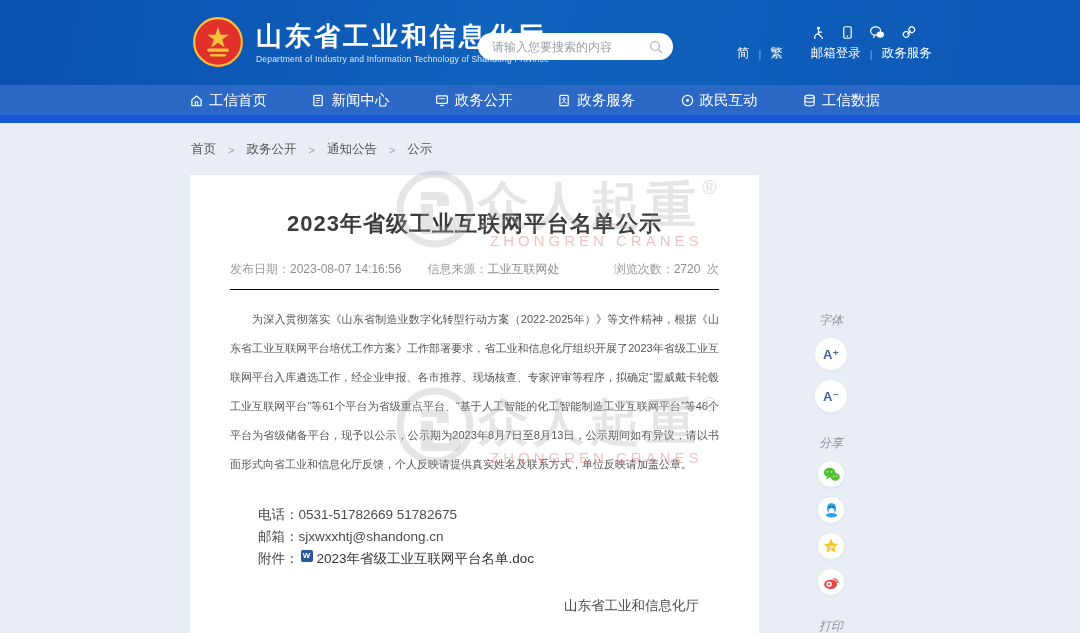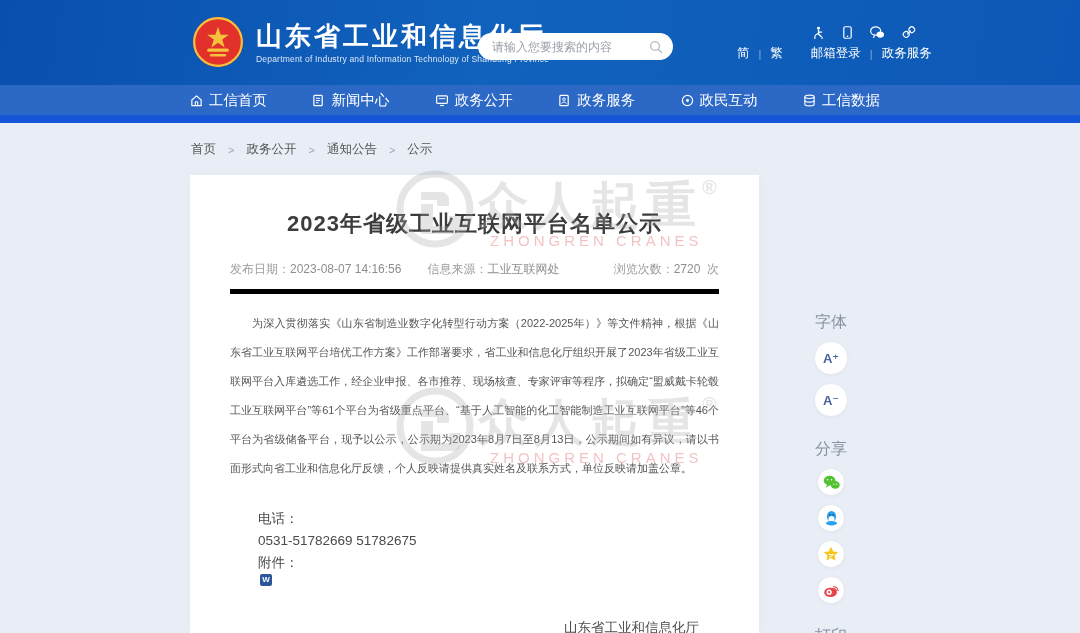--- a/index.html
+++ b/index.html
@@ -49,7 +49,7 @@
   .article-title { margin-top:34px; text-align:center; font-size:22px; font-weight:bold; color:#3c3c3c;
                    letter-spacing:1px; }
   .meta { margin-top:22px; display:flex; justify-content:space-between; font-size:12px; color:#9c9c9c;
-          padding-bottom:11px; border-bottom:5px solid #000000; }
+          padding-bottom:11px; border-bottom:1px solid #000000; }
   .meta-left { display:flex; gap:26px; }
   .meta b { font-weight:normal; color:#8d8d8d; }
   .body-text { margin-top:15px; font-size:11px; color:#555; line-height:29px; text-indent:2em;

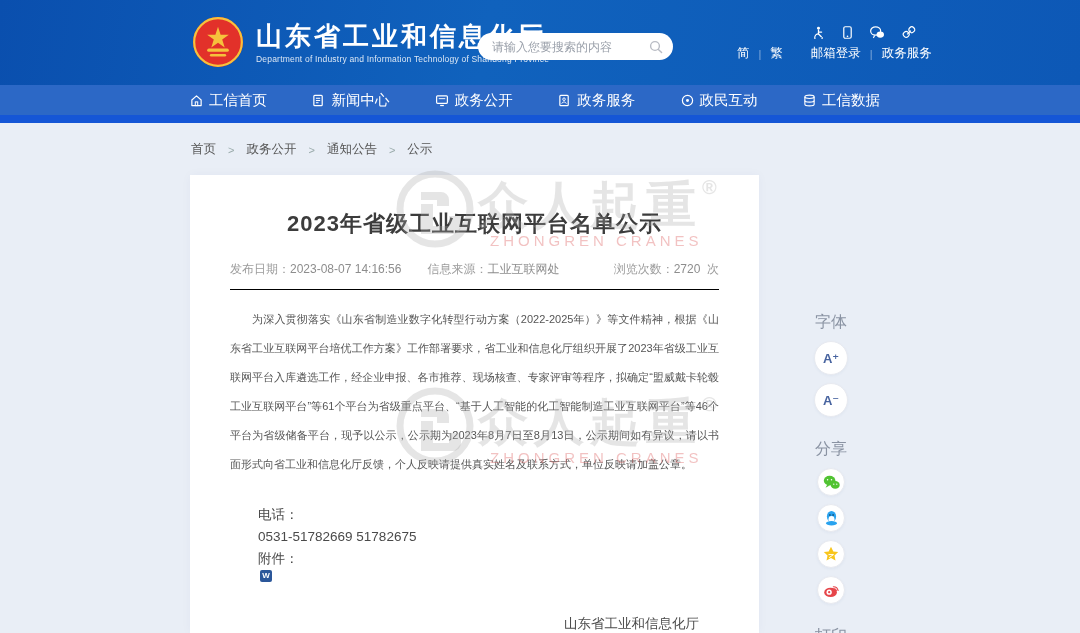--- a/index.html
+++ b/index.html
@@ -66,7 +66,7 @@
   
   .tools { position:absolute; left:802px; top:312px; width:58px; display:flex; flex-direction:column;
            align-items:center; }
-  .tool-label { font-size:16px; color:#8a93a3; margin-bottom:8px; }
+  .tool-label { font-size:12px; color:#8a93a3; margin-bottom:8px;font-style:italic; }
   .circle-btn { background:#fff; border:1px solid #e8eaf0; border-radius:50%; cursor:pointer;
                 display:flex; align-items:center; justify-content:center;
                 box-shadow:0 1px 3px rgba(40,70,130,.05); }

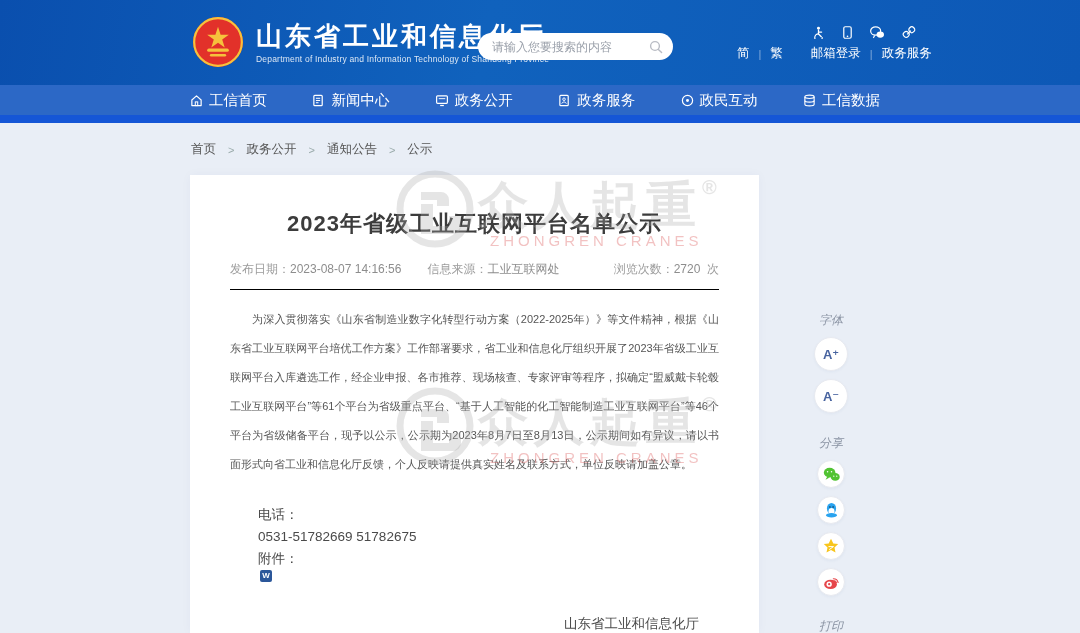--- a/index.html
+++ b/index.html
@@ -55,7 +55,7 @@
   .body-text { margin-top:15px; font-size:11px; color:#555; line-height:29px; text-indent:2em;
                text-align:justify; }
   .contacts { margin-top:25px; margin-left:28px; font-size:13.5px; color:#4a4a4a; }
-  .contact-line { line-height:22px; display:flex; align-items:flex-start;flex-direction:column; }
+  .contact-line { line-height:22px; display:flex; align-items:center; }
   .doc-icon { display:inline-flex; width:12px; height:12px; background:#2b579a; border-radius:2px;
               color:#fff; font-size:8px; font-weight:bold; align-items:center; justify-content:center;
               margin:0 4px 6px 2px; }

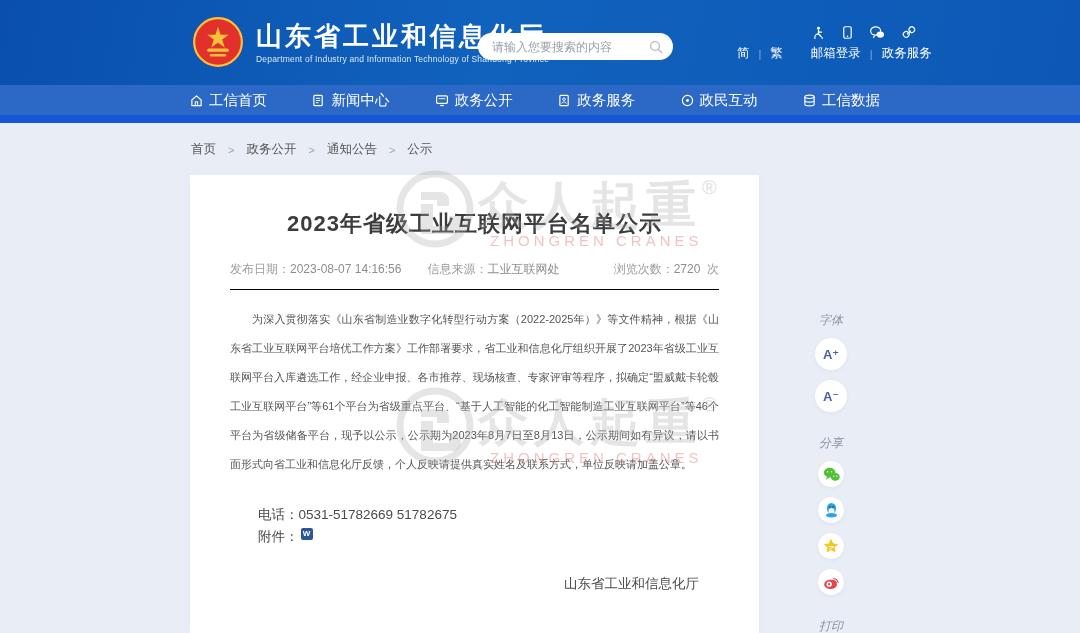--- a/index.html
+++ b/index.html
@@ -230,6 +230,10 @@
           <span>0531-51782669 51782675</span>
       </div>
       <div class="contact-line" data-interactable="false">
+        <span>邮箱：</span>
+          <span>sjxwxxhtj@shandong.cn</span>
+      </div>
+      <div class="contact-line" data-interactable="false">
         <span>附件：</span>
         <span class="doc-icon" data-interactable="false">W</span>
       </div>

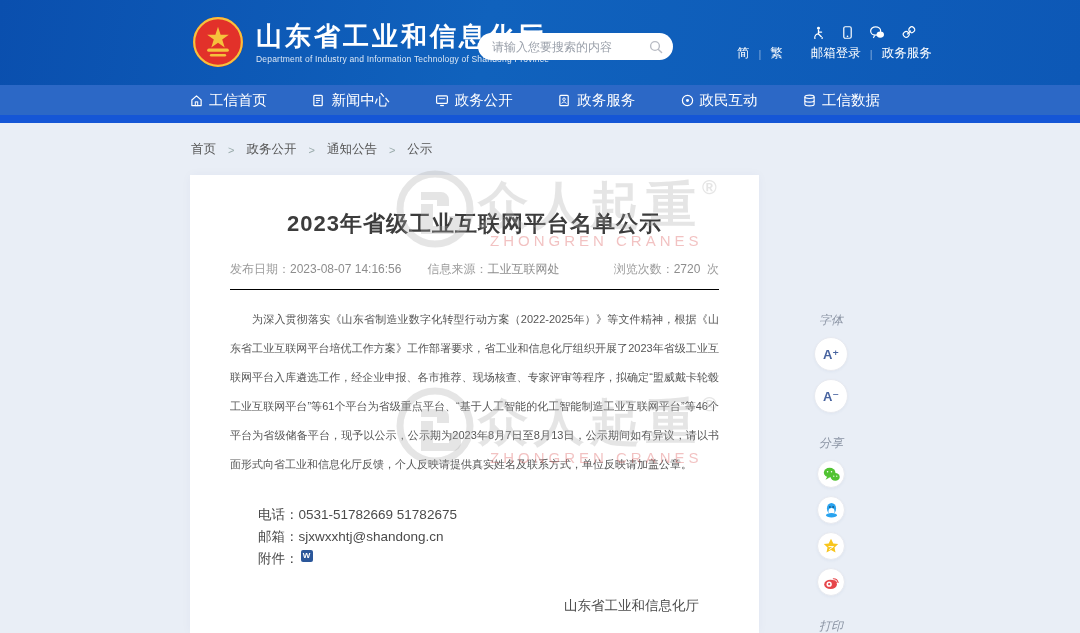--- a/index.html
+++ b/index.html
@@ -236,6 +236,7 @@
       <div class="contact-line" data-interactable="false">
         <span>附件：</span>
         <span class="doc-icon" data-interactable="false">W</span>
+        <span class="attachment-name" data-interactable="true">2023年省级工业互联网平台名单.doc</span>
       </div>
     </div>
 

